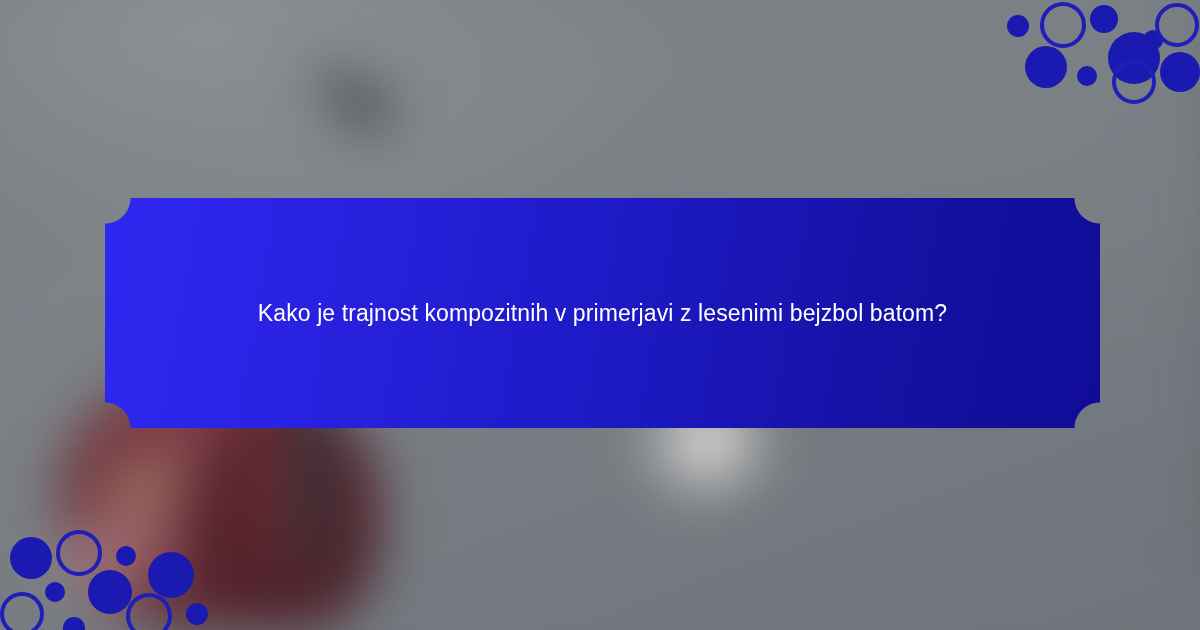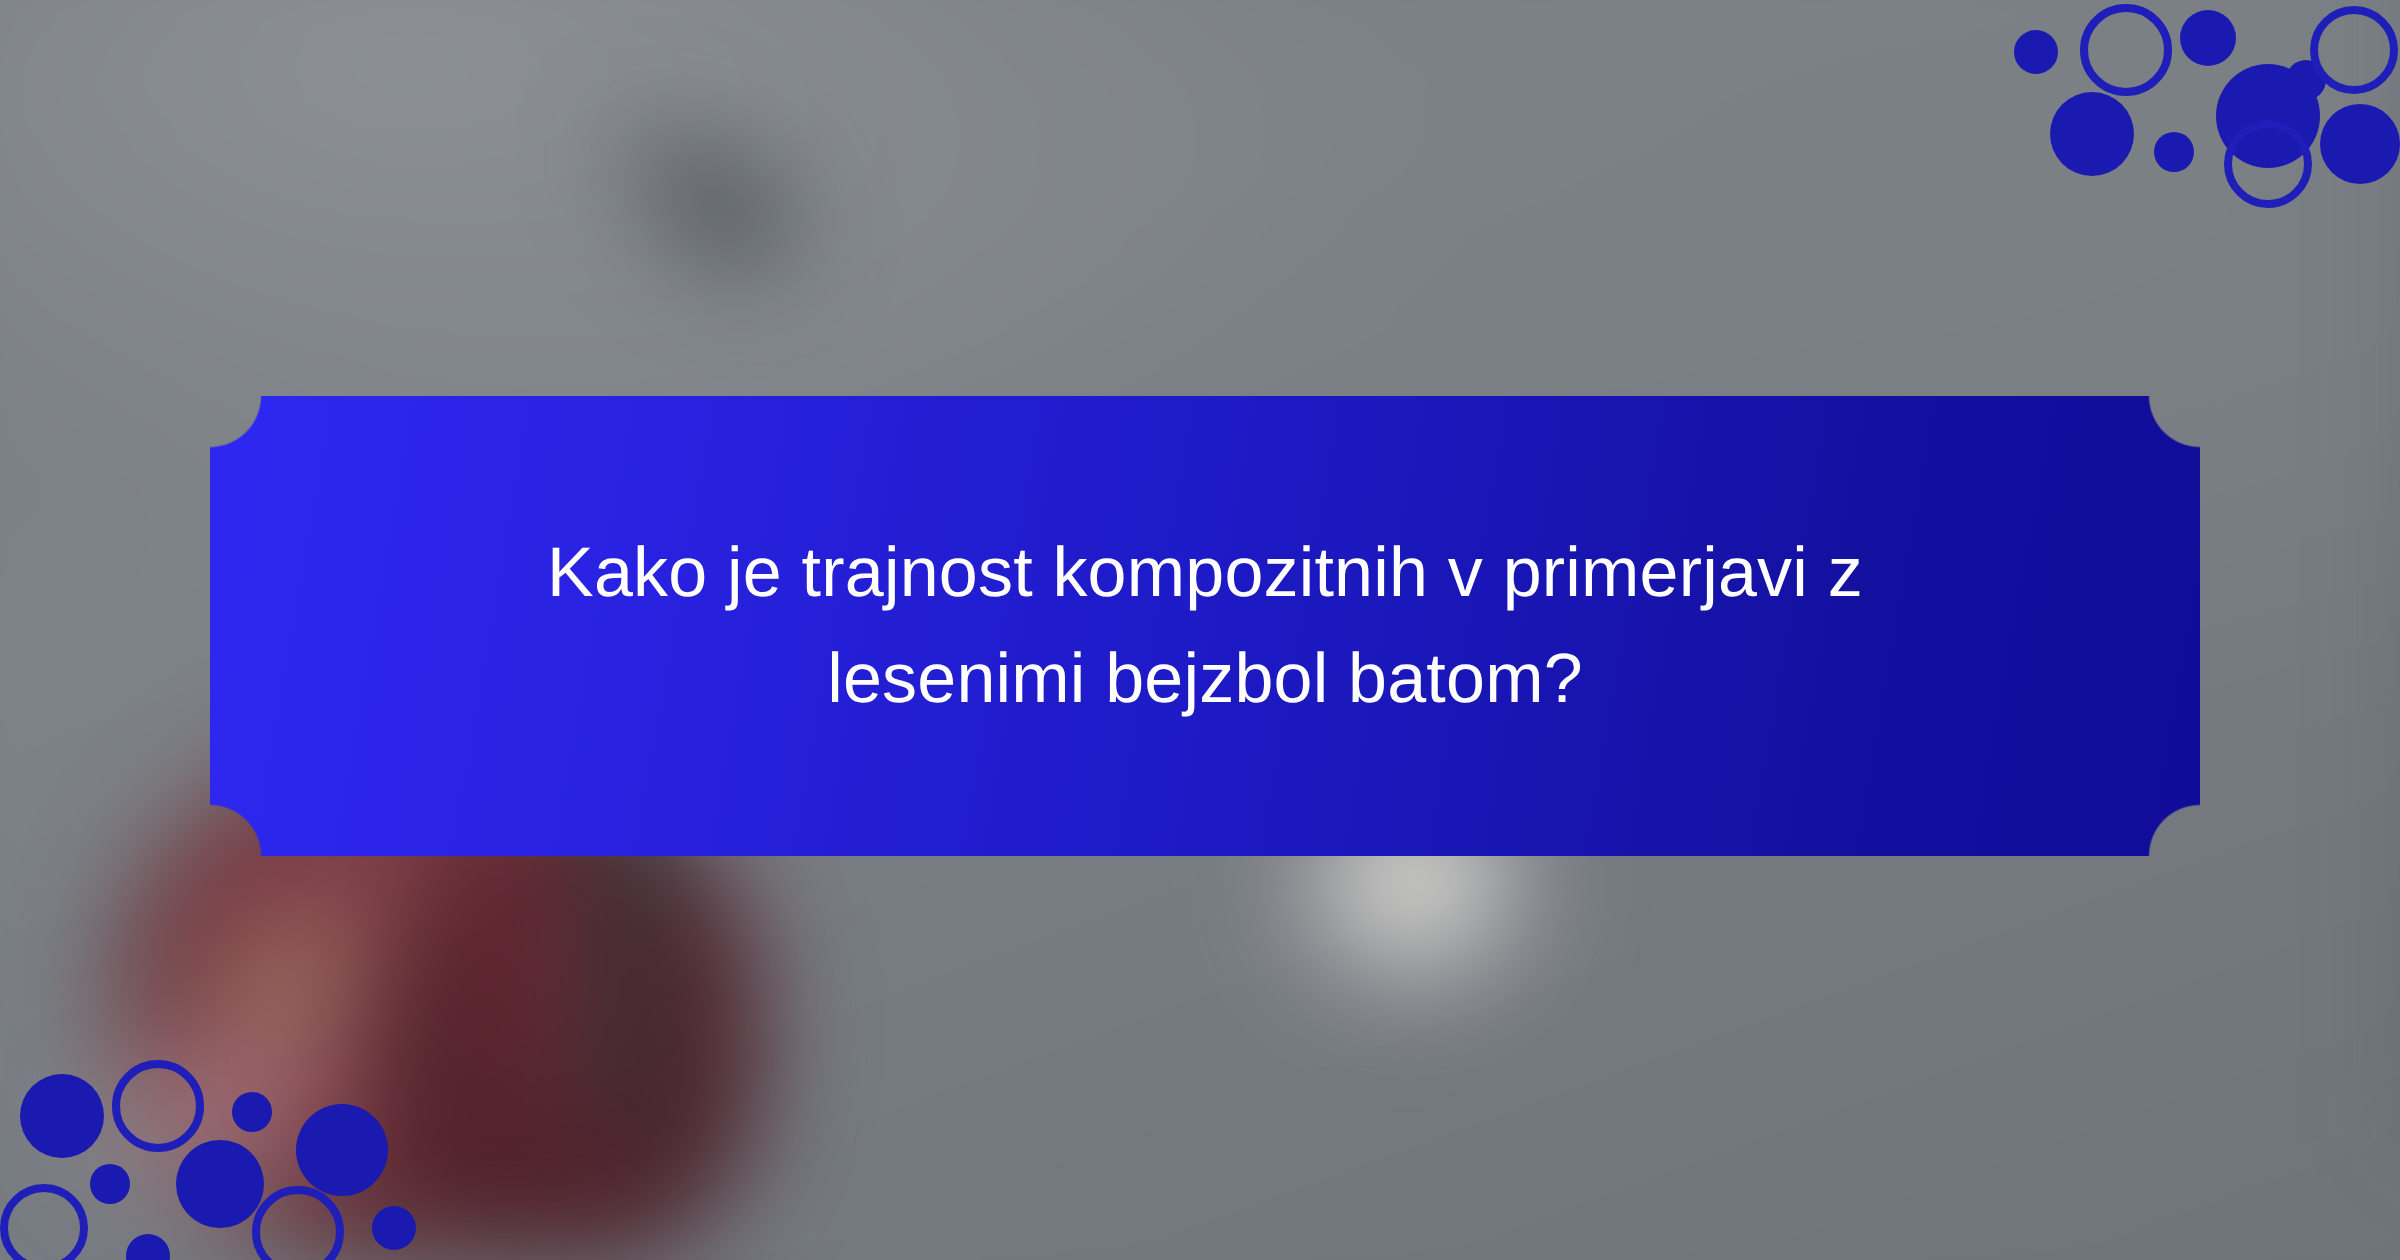--- a/index.html
+++ b/index.html
@@ -157,7 +157,7 @@
 
   #headline {
     color: #ffffff;
-    font-size: 35px;
+    font-size: 23px;
     line-height: 1.52;
     font-weight: 400;
     text-align: center;

